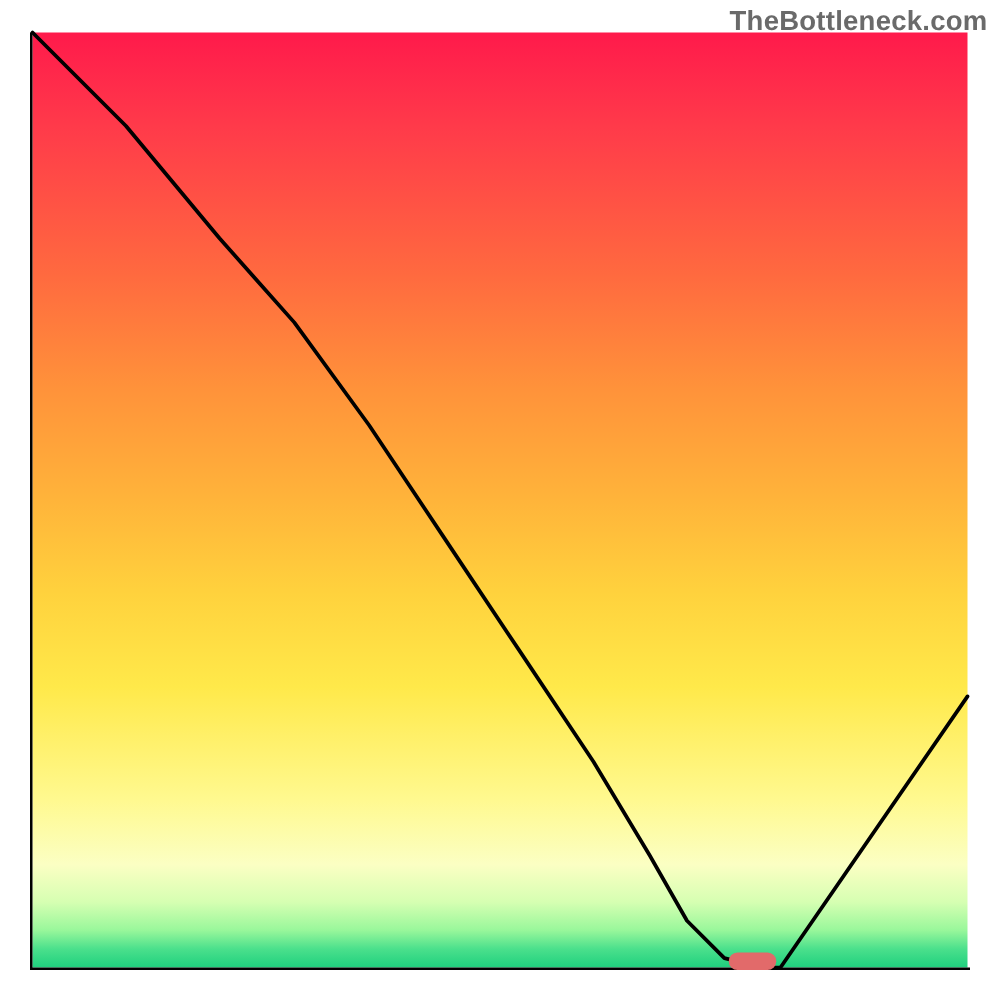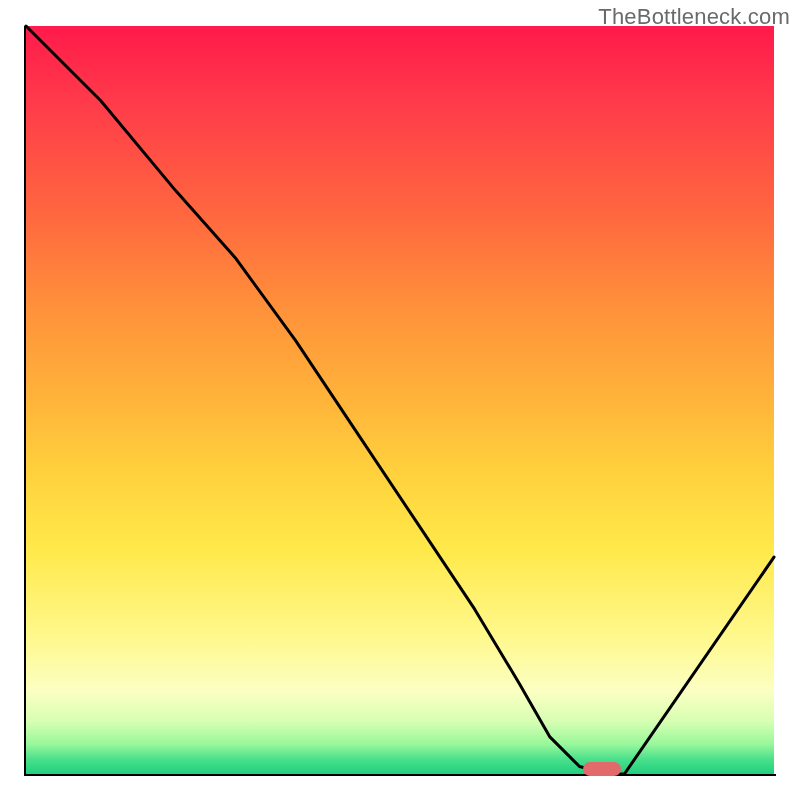--- a/index.html
+++ b/index.html
@@ -20,7 +20,7 @@
     top: 4px;
     right: 10px;
     font-size: 22px;
-    font-weight: 400;
+    font-weight: 700;
     color: #6a6a6a;
     letter-spacing: 0.2px;
   }

